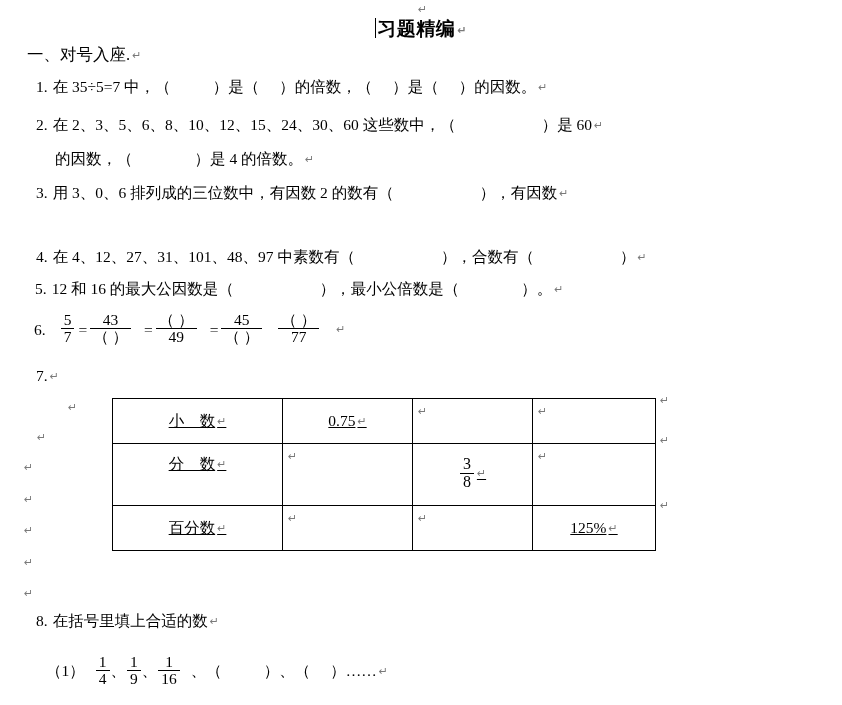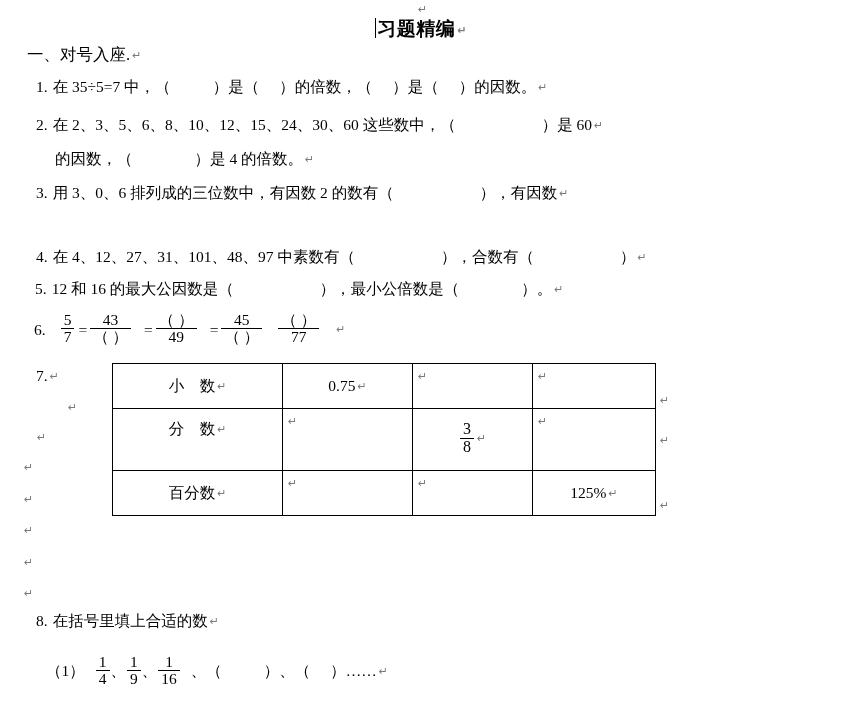--- a/index.html
+++ b/index.html
@@ -216,7 +216,7 @@
   <div class="pil" style="left:24px; top:557px;">↵</div>
   <div class="pil" style="left:24px; top:588px;">↵</div>
 
-  <table class="tbl" style="left:112px; top:363px; width:543px;">
+  <table class="tbl" style="left:112px; top:398px; width:543px;text-decoration:underline;">
     <colgroup>
       <col style="width:170px;">
       <col style="width:130px;">

